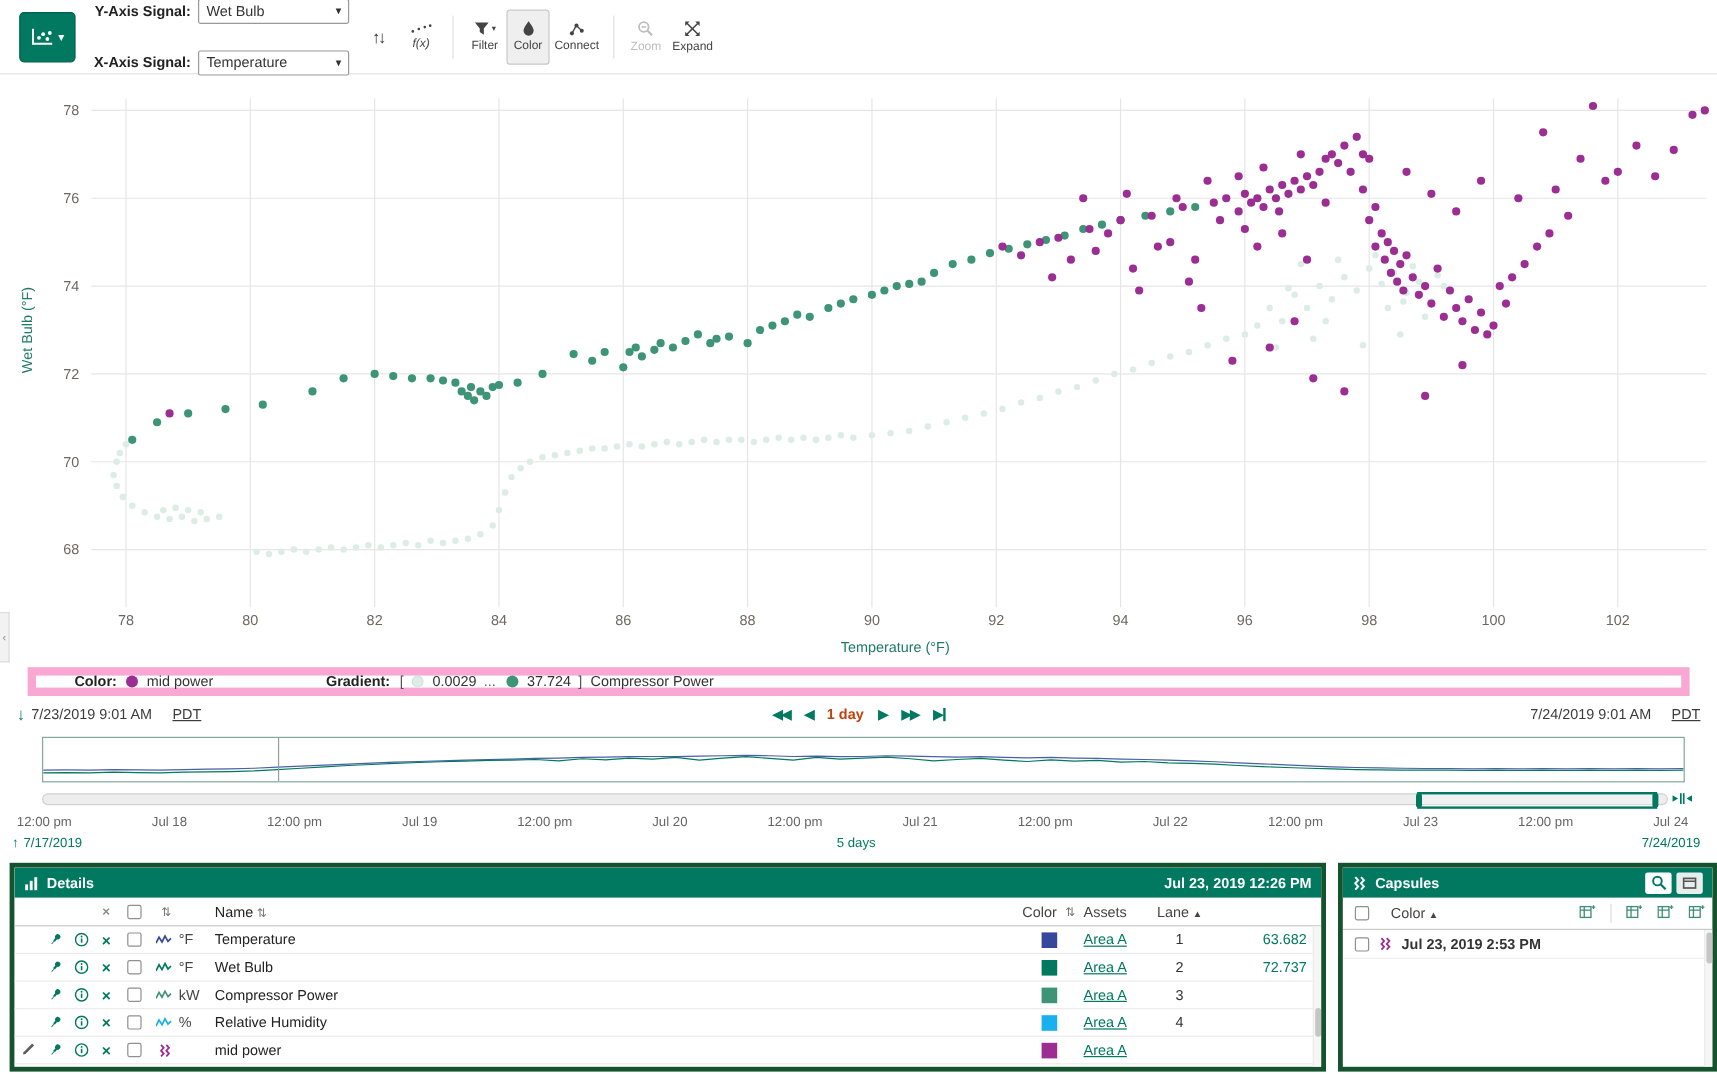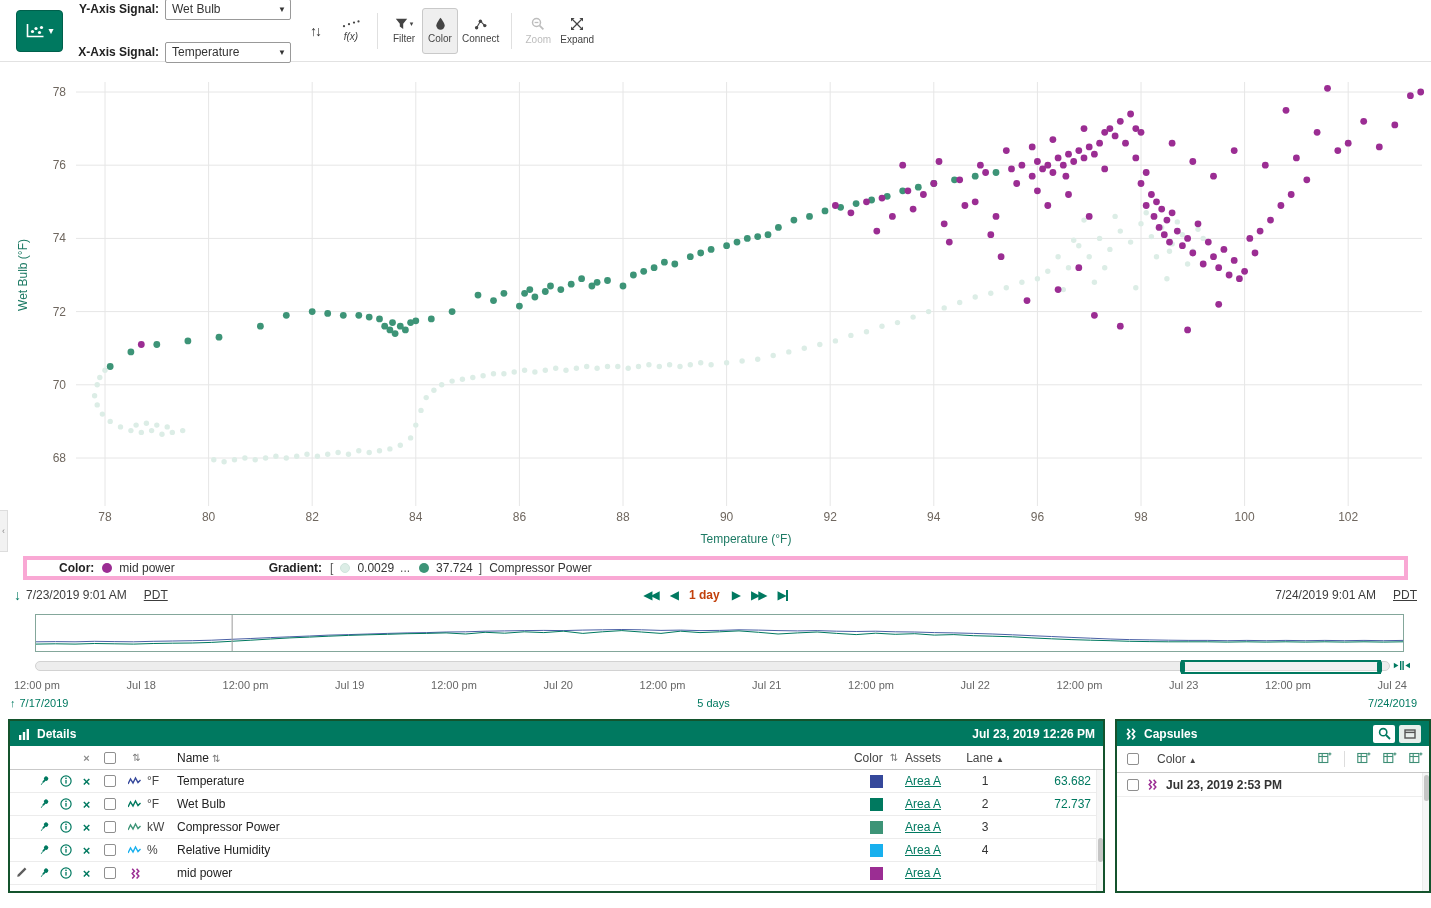--- a/index.html
+++ b/index.html
@@ -33,7 +33,7 @@
   .edge-tab{position:absolute;left:0;top:448px;width:8px;height:42px;background:#f2f2f2;border:1px solid #ddd;border-left:none;color:#888;font-size:9px;display:flex;align-items:center;justify-content:center;cursor:pointer;}
 
   
-  .legend-bar{height:24px;margin:0 23px 0 23px;border:4px solid #f9a8d4;display:flex;align-items:center;padding-left:32px;font-size:12px;background:#fff;}
+  .legend-bar{height:24px;margin:0 23px 0 23px;border:7px solid #f9a8d4;display:flex;align-items:center;padding-left:32px;font-size:12px;background:#fff;}
   .lg-label{font-weight:bold;color:#222;margin-right:8px;}
   .lg-gradient{margin-left:88px;}
   .lg-val{color:#333;margin-right:6px;}

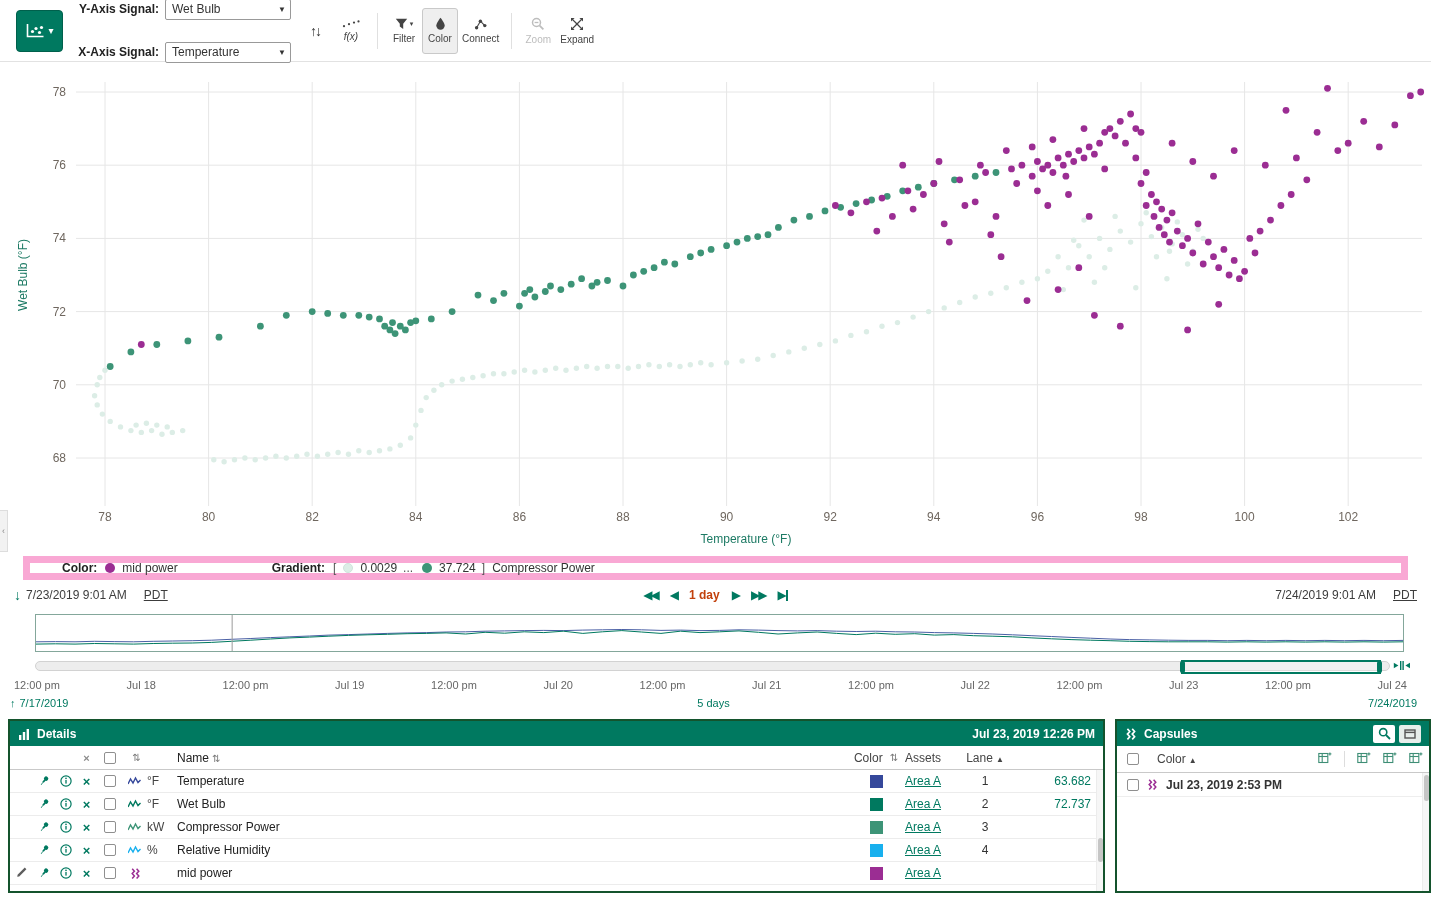--- a/index.html
+++ b/index.html
@@ -77,7 +77,7 @@
 
   
   .bottom{display:flex;align-items:flex-start;padding:8px 0 0 8px;gap:10px;}
-  .panel{border:2px solid #14532d;background:#fff;height:174px;position:relative;overflow:hidden;}
+  .panel{border:4px solid #14532d;background:#fff;height:174px;position:relative;overflow:hidden;}
   .details-panel{flex:1;}
   .capsules-panel{width:316px;}
   .panel-hdr{height:25px;background:#007960;color:#fff;display:flex;align-items:center;padding:0 8px;gap:7px;font-weight:bold;font-size:12px;}

